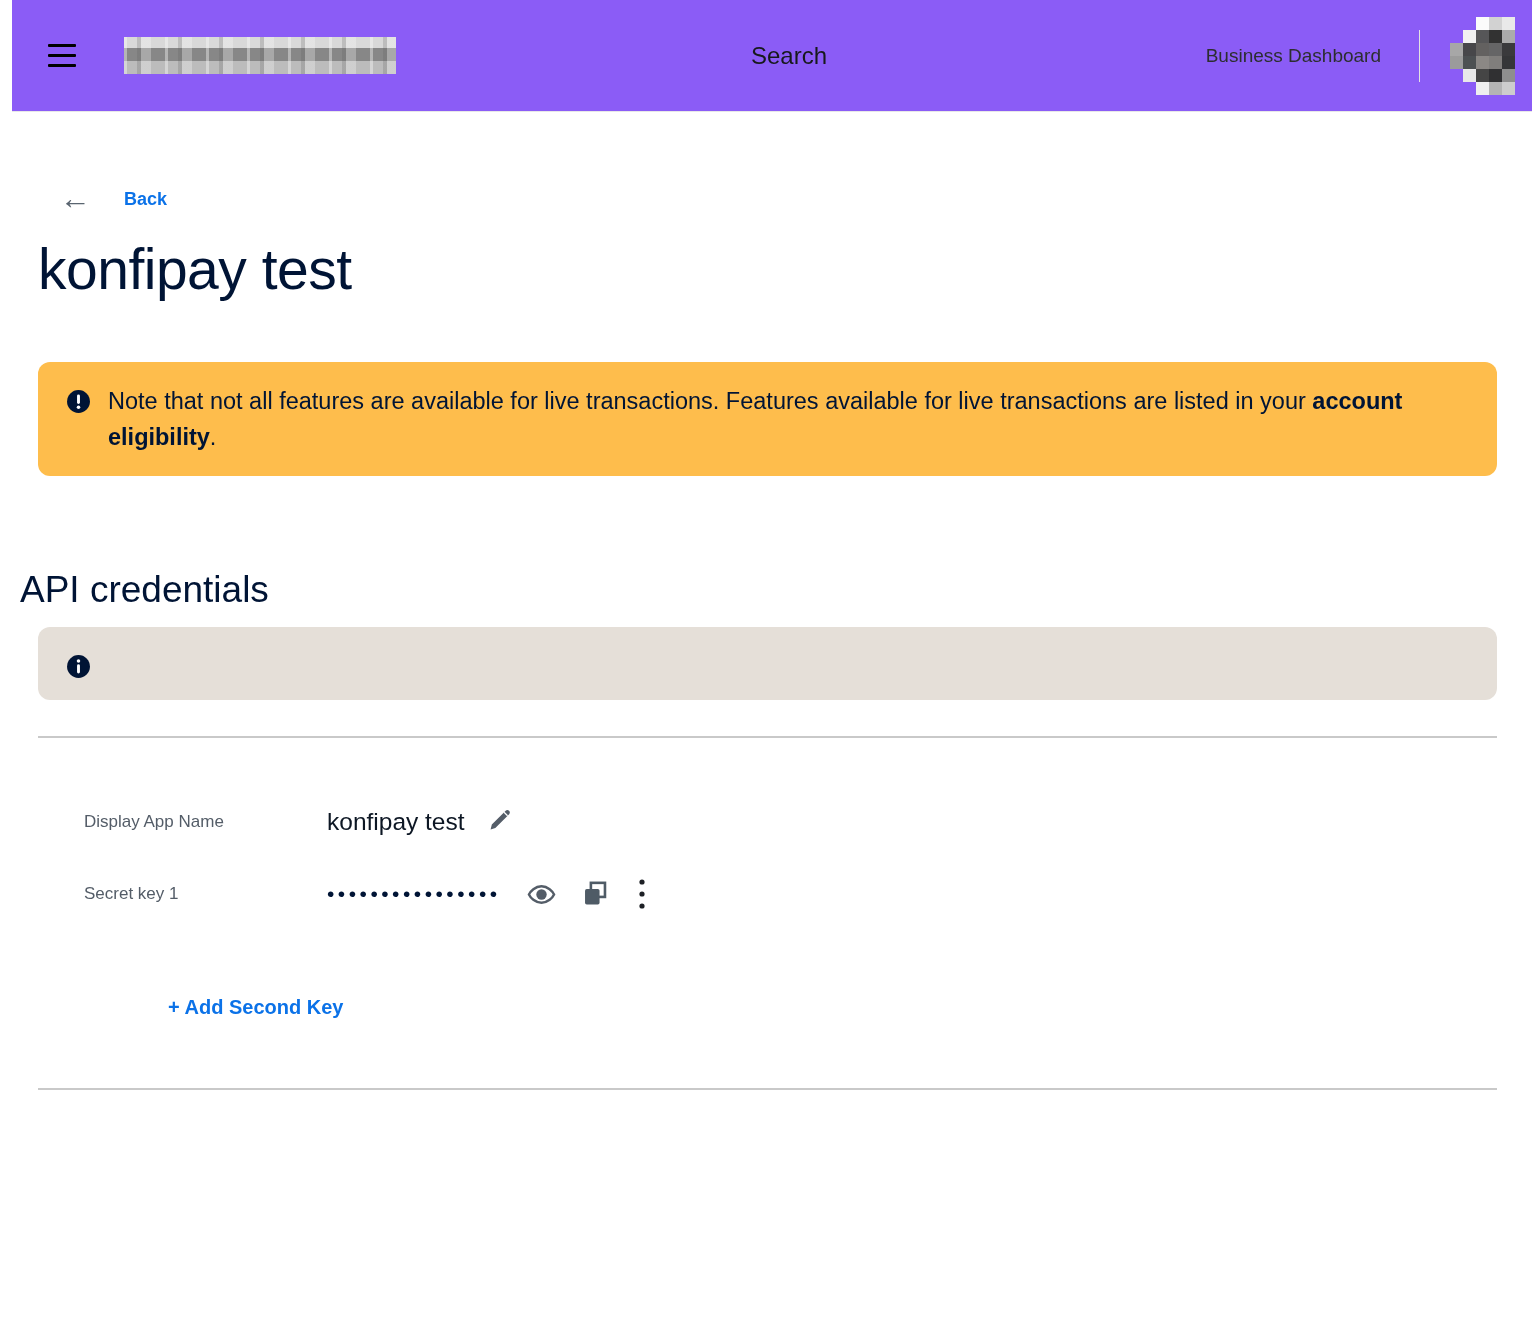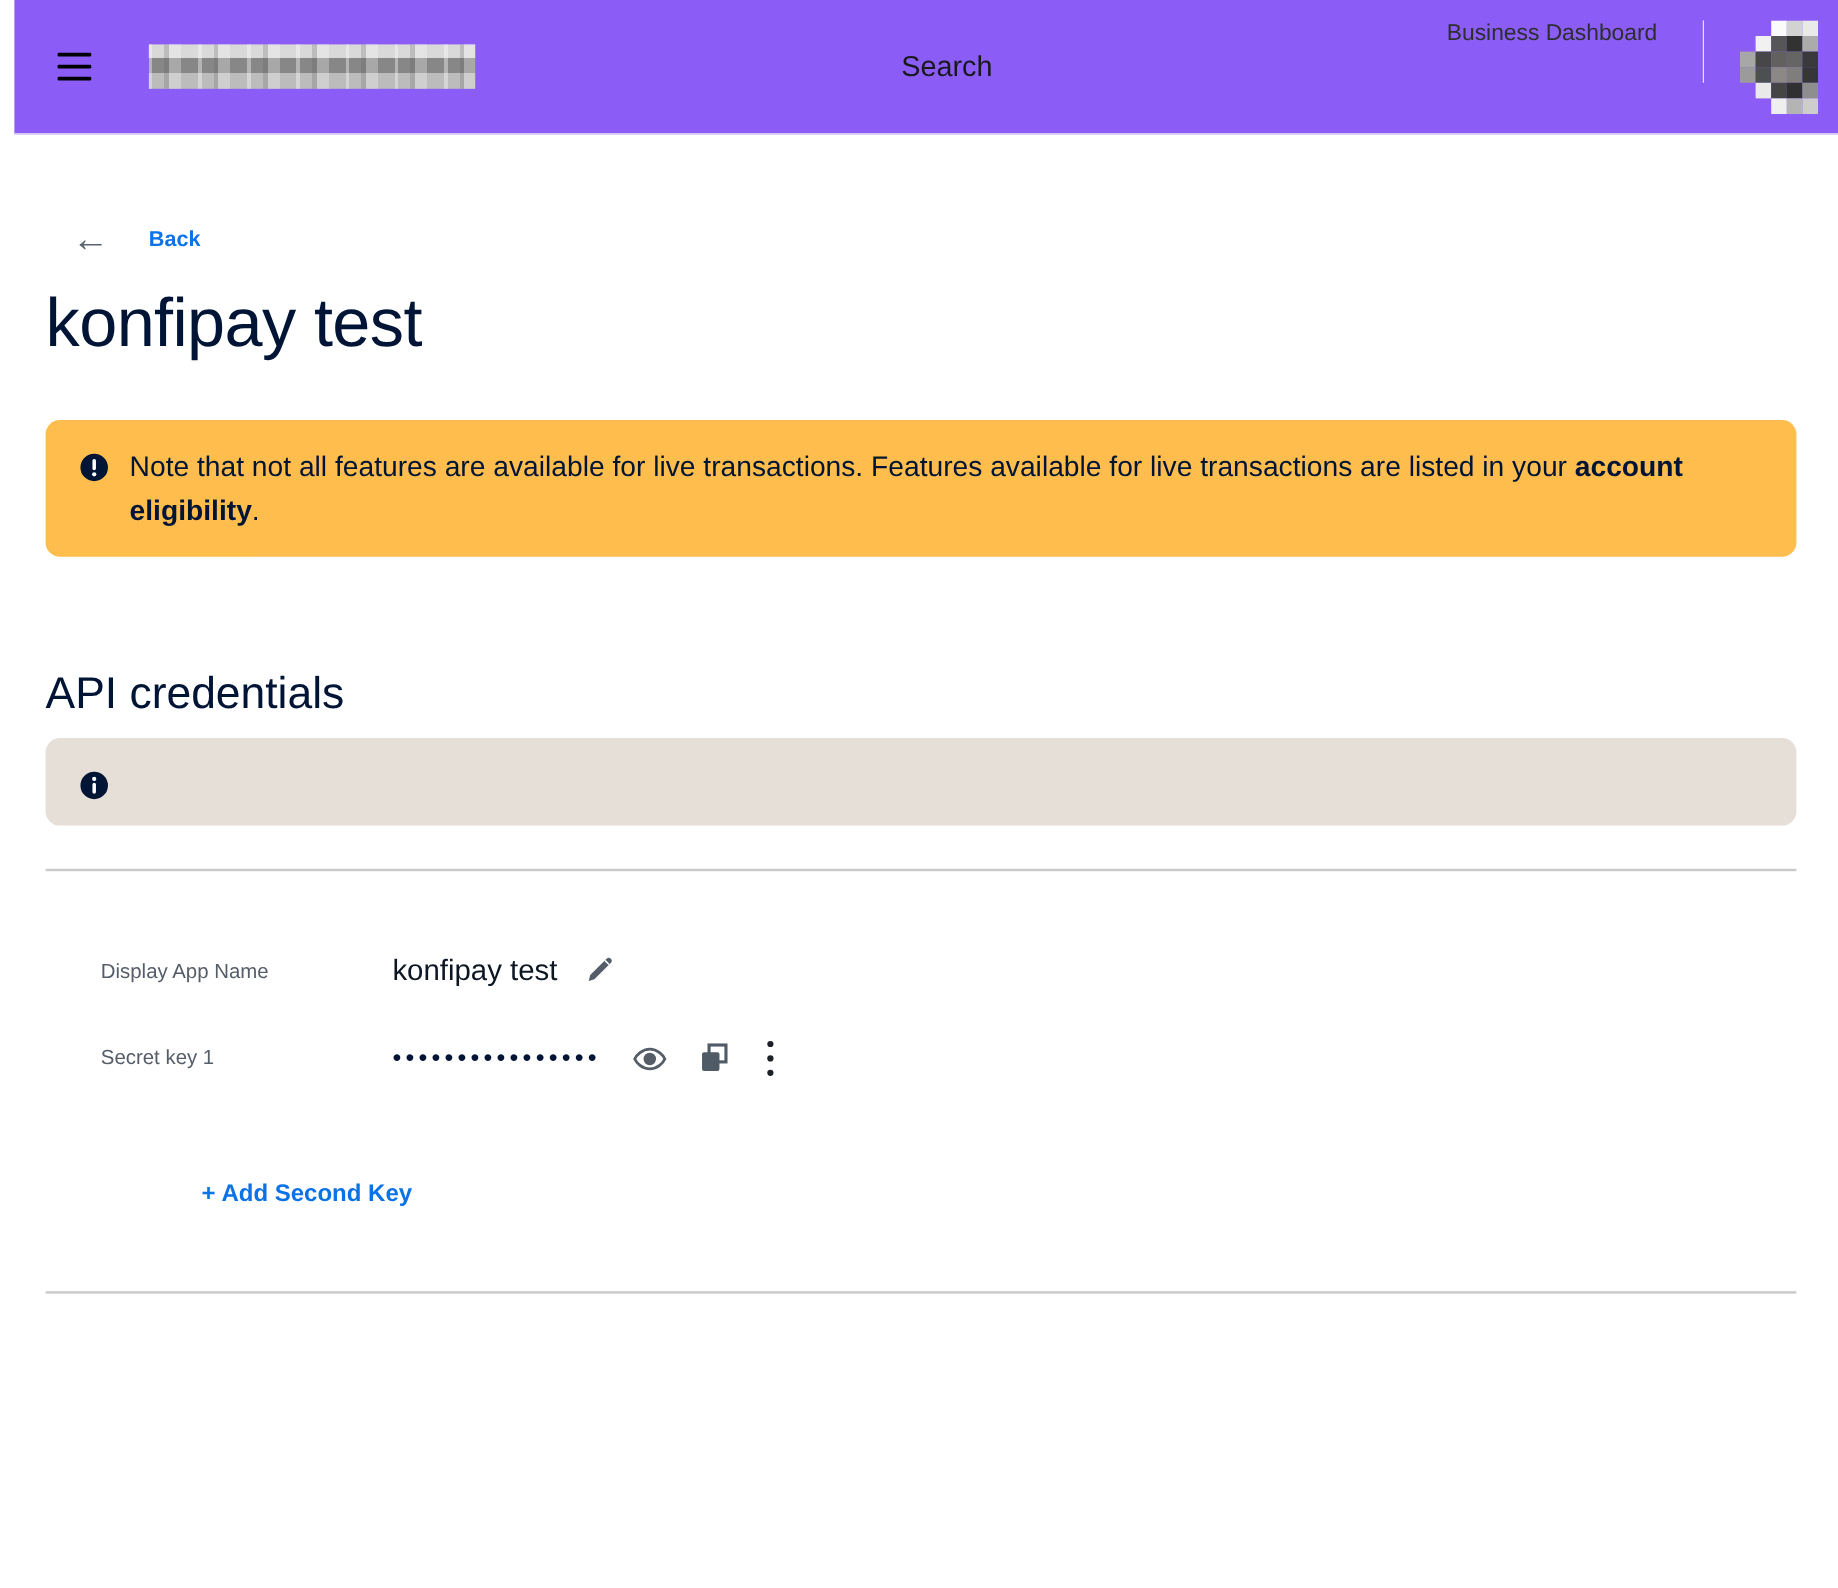--- a/index.html
+++ b/index.html
@@ -25,7 +25,7 @@
       linear-gradient(180deg,#d9d9d9 0 11px,#878787 11px 24px,#bcbcbc 24px 37px);}
   .nav-search{position:absolute;left:739px;top:50%;transform:translateY(-50%);
     font-size:24px;color:#17191c;}
-  .nav-right{margin-left:auto;display:flex;align-items:flex-start;}
+  .nav-right{margin-left:auto;display:flex;align-items:center;}
   .nav-bd{font-size:19px;color:#2c2e2f;}
   .nav-divider{width:1px;height:52px;background:#e2e2e2;margin:0 30px 0 38px;}
 

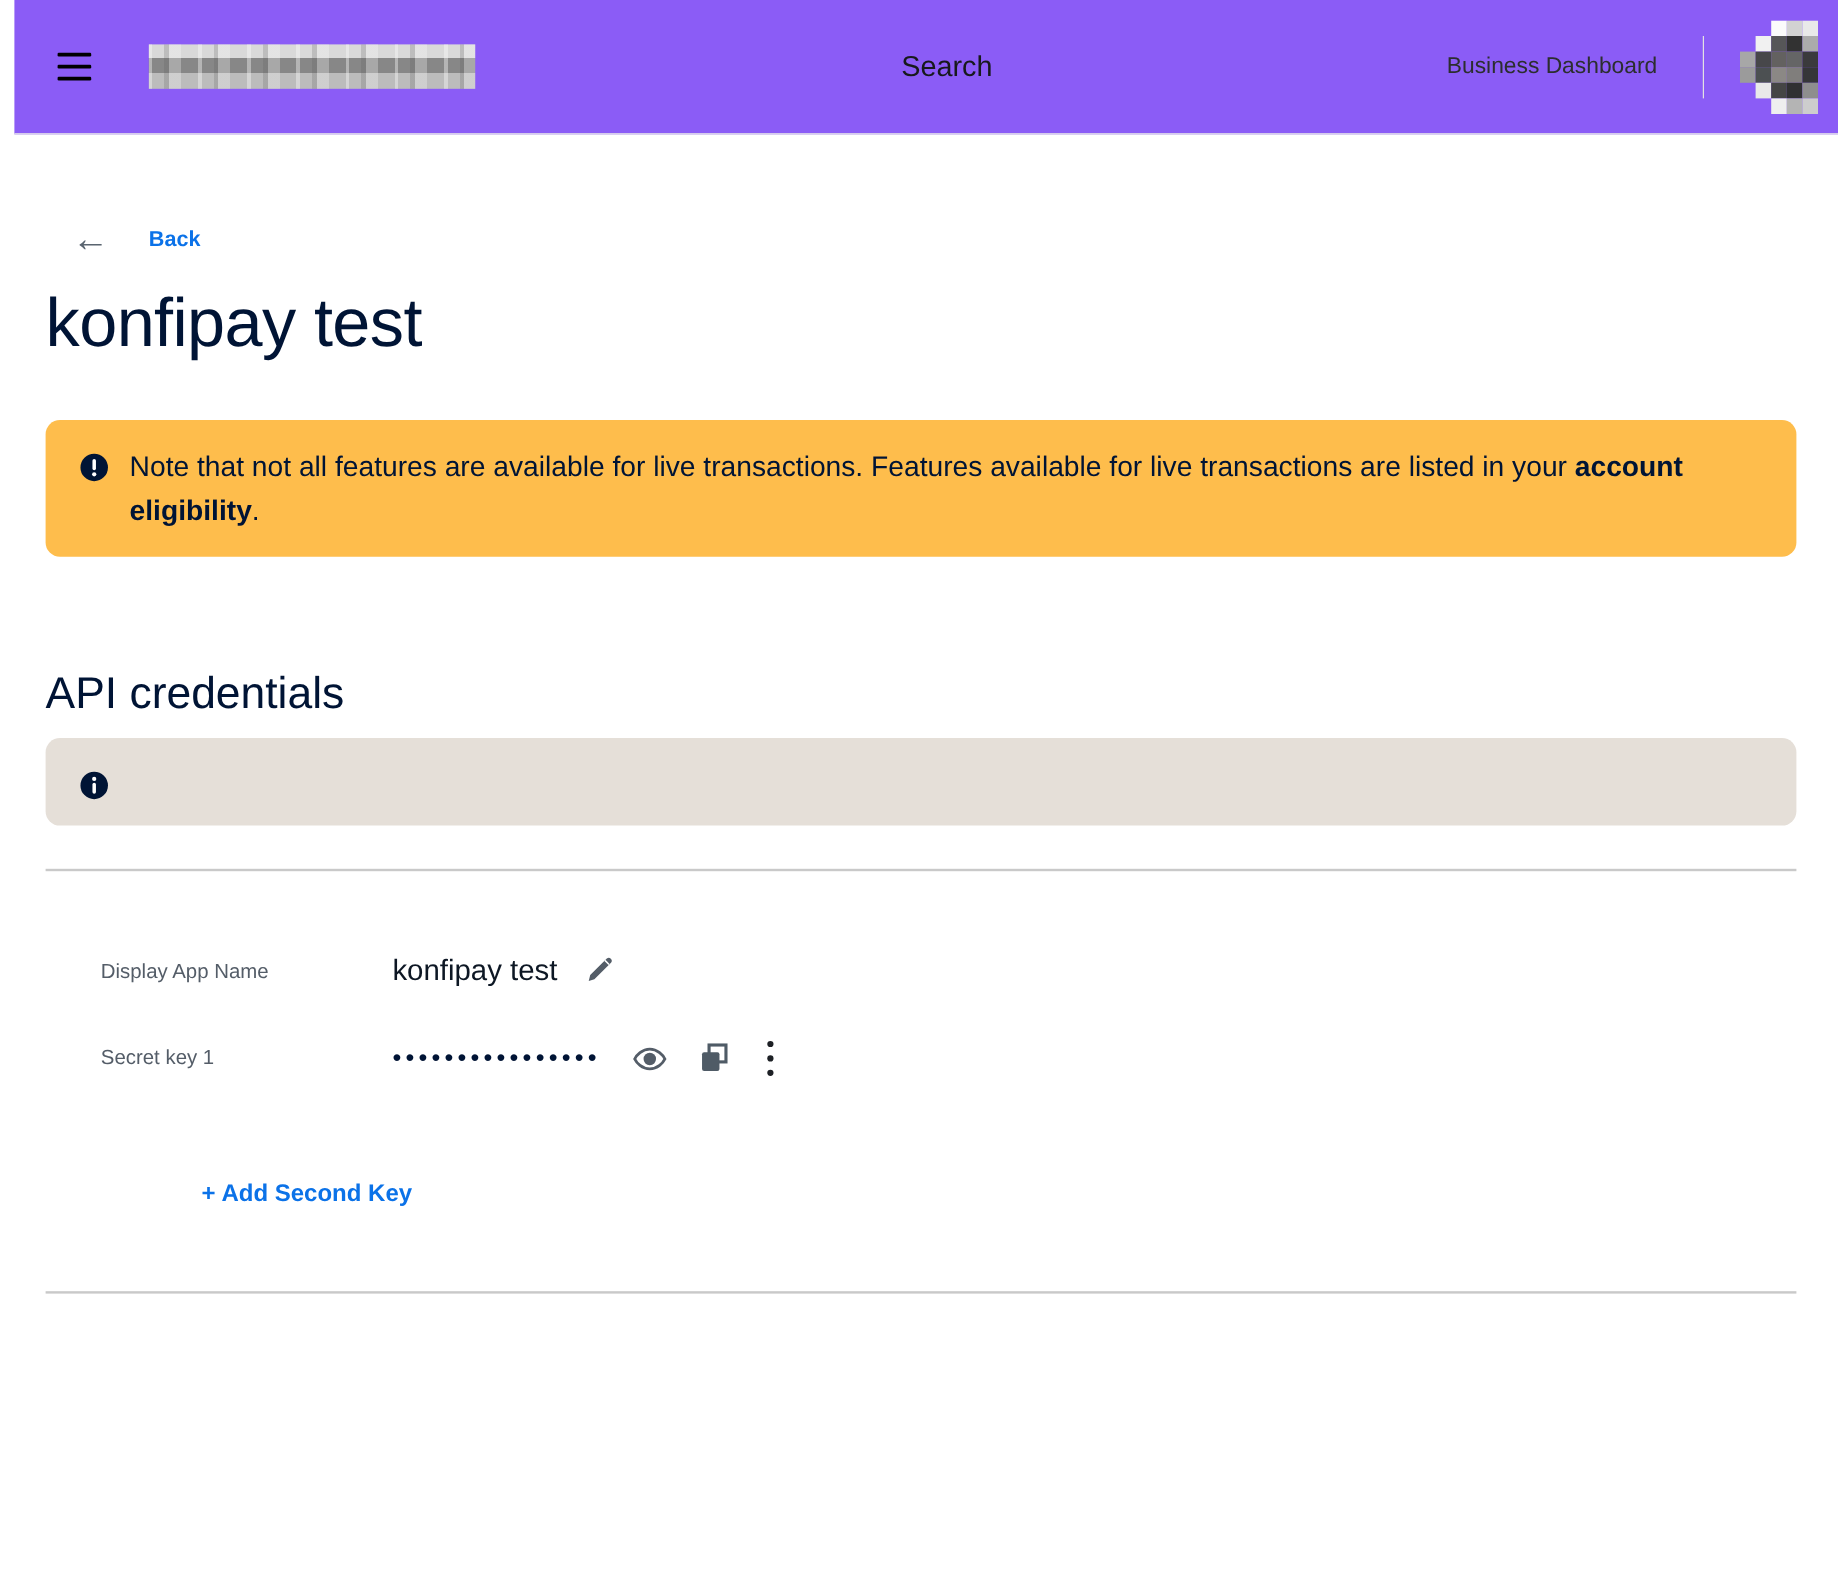--- a/index.html
+++ b/index.html
@@ -39,7 +39,7 @@
   .banner{margin:0 35px 0 38px;border-radius:12px;padding:21px 28px;display:flex;gap:17px;
     font-size:23.5px;line-height:36px;color:var(--navy);}
   .banner .bicon{flex:0 0 auto;margin-top:6px;}
-  .banner-warning{margin-top:48px;background:var(--warning-bg);}
+  .banner-warning{margin-top:60px;background:var(--warning-bg);}
   .banner-info{margin-top:15px;background:var(--info-bg);}
   .banner b{font-weight:700;}
 

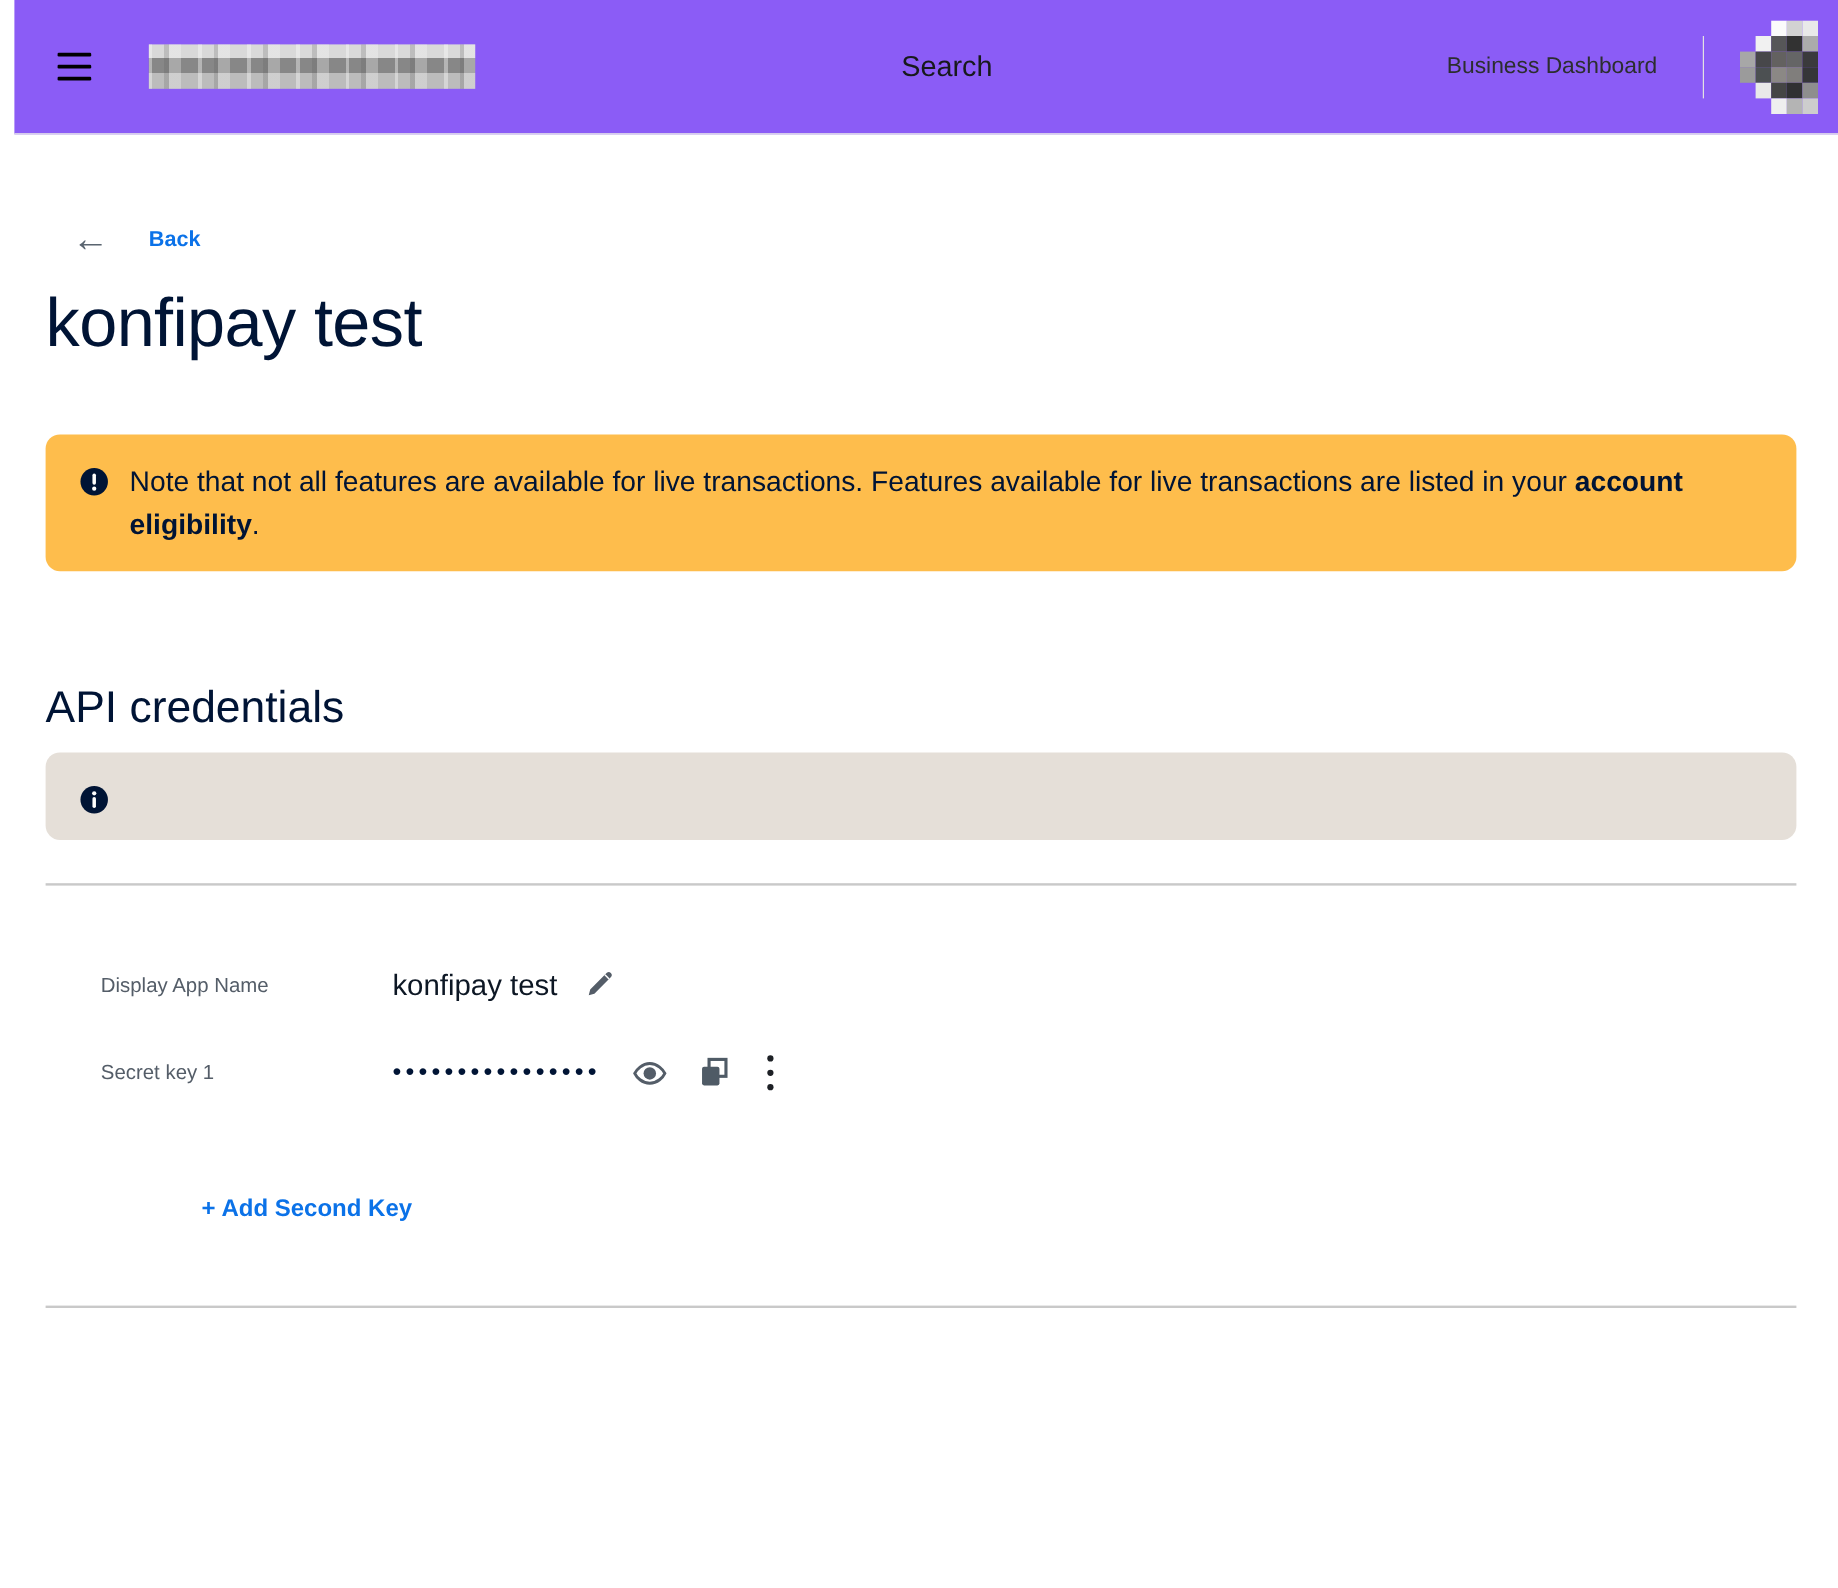--- a/index.html
+++ b/index.html
@@ -43,7 +43,7 @@
   .banner-info{margin-top:15px;background:var(--info-bg);}
   .banner b{font-weight:700;}
 
-  h2.section-heading{margin:92px 0 0 38px;font-size:37px;line-height:44px;font-weight:500;color:var(--navy);}
+  h2.section-heading{margin:92px 0 0 20px;font-size:37px;line-height:44px;font-weight:500;color:var(--navy);}
 
   .divider{margin:36px 35px 0 38px;border-top:2px solid #c9c9c9;}
   .divider-2{margin-top:66px;}

